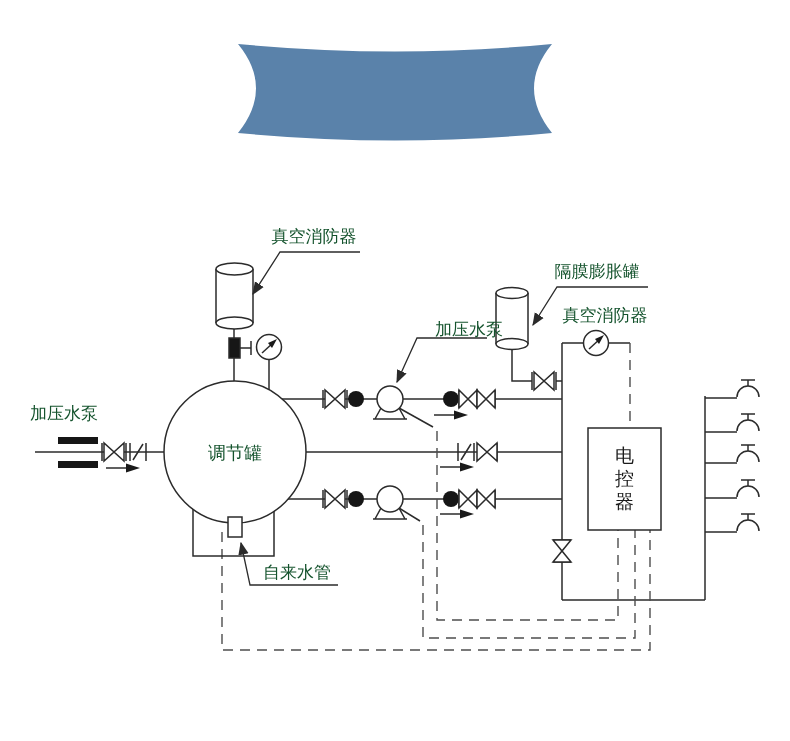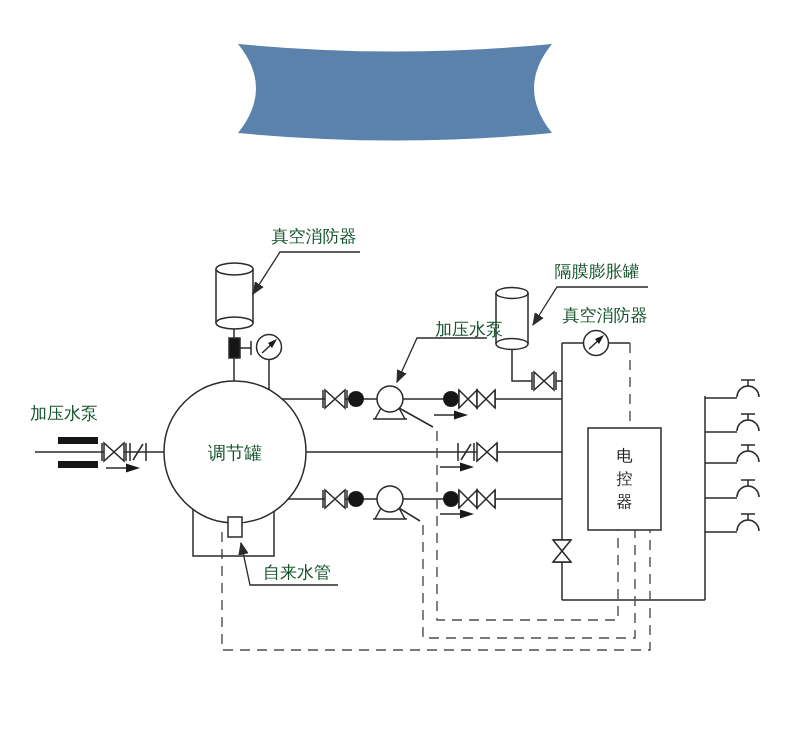--- a/index.html
+++ b/index.html
@@ -11,7 +11,7 @@
   .banner-title{position:absolute;left:238px;top:64px;width:314px;text-align:center;
        color:#ffffff;font-size:42px;font-weight:bold;letter-spacing:7px;line-height:50px;}
   .tank-lbl{left:185px;top:443px;width:100px;font-size:18px;text-align:center;}
-  .ctrl-lbl{position:absolute;left:613px;top:444px;width:23px;font-size:16px;line-height:23px;
+  .ctrl-lbl{position:absolute;left:613px;top:444px;width:23px;font-size:19px;line-height:23px;
        text-align:center;white-space:normal;word-break:break-all;color:#1c1c1c;}
 </style>
 </head>

